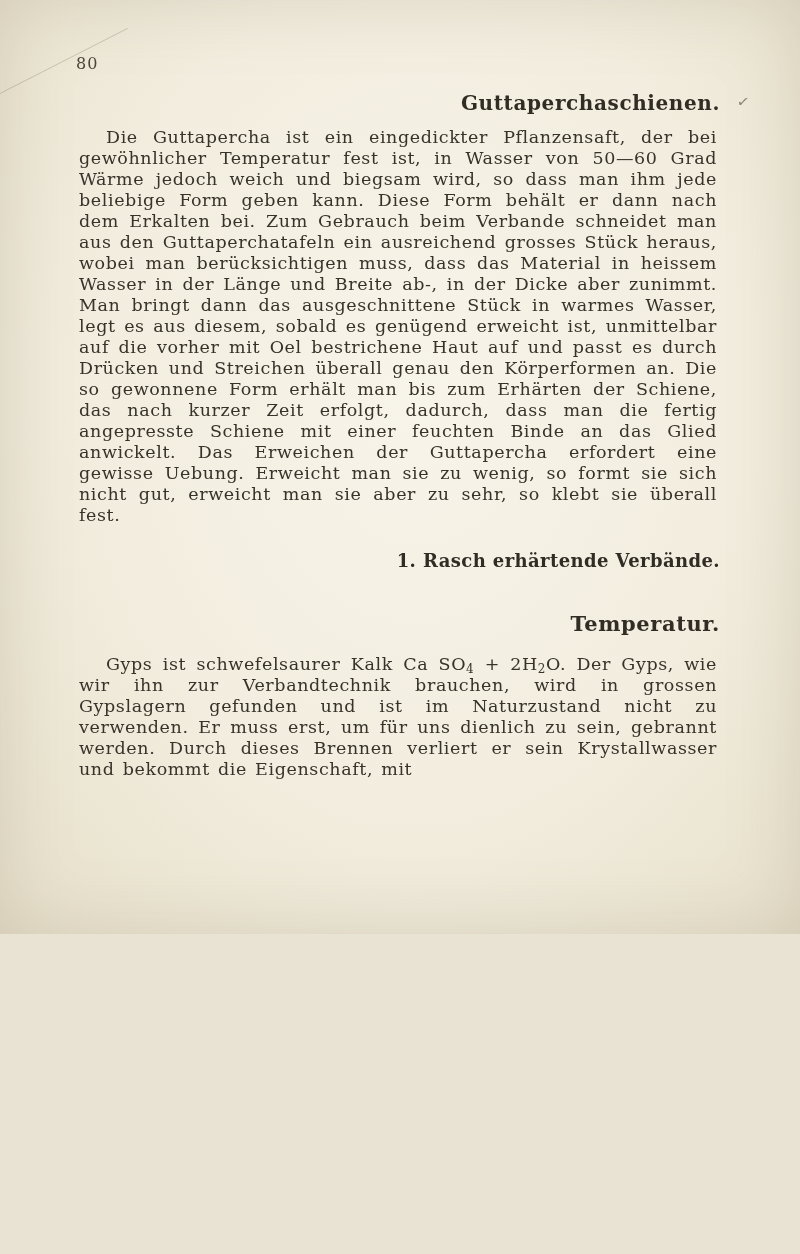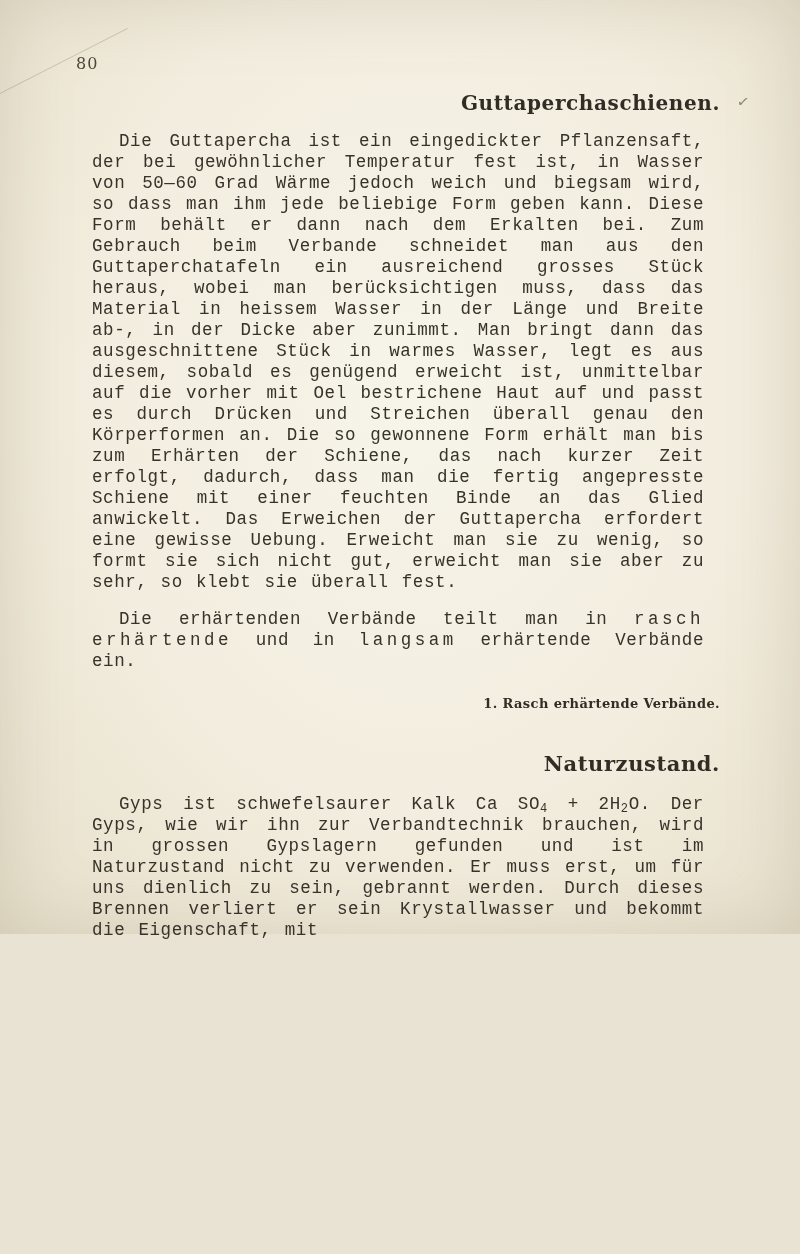--- a/index.html
+++ b/index.html
@@ -66,8 +66,7 @@
     text-align: justify;
     letter-spacing: 0.6px;
     word-spacing: 2px;
-    margin: 16px;
-    font-family: Liberation Mono, monospace;
+    margin: 3px;
   }
   .indent { text-indent: 27px; }
   .spaced { letter-spacing: 3.5px; }

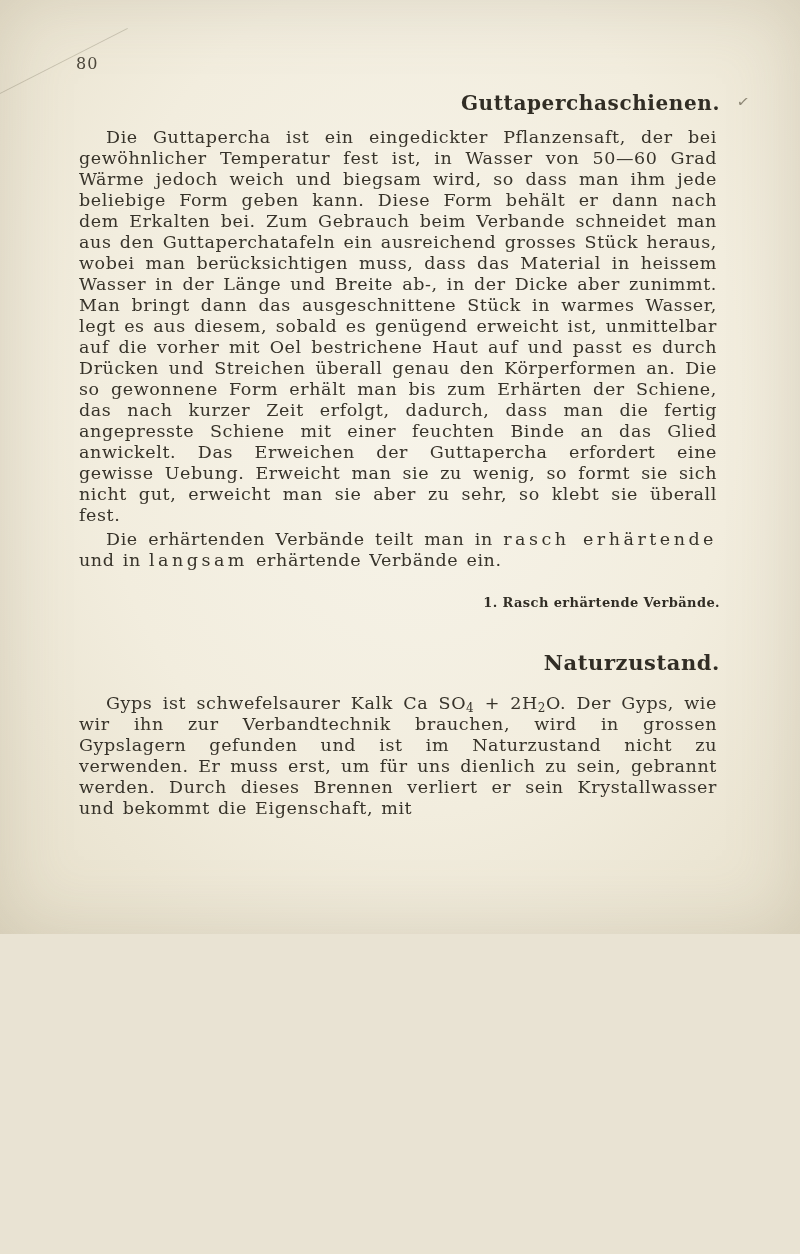--- a/index.html
+++ b/index.html
@@ -104,7 +104,6 @@
   <p class="body-text indent">Die Guttapercha ist ein eingedickter Pflanzensaft, der bei gewöhnlicher Temperatur fest ist, in Wasser von 50—60 Grad Wärme jedoch weich und biegsam wird, so dass man ihm jede beliebige Form geben kann. Diese Form behält er dann nach dem Erkalten bei. Zum Gebrauch beim Verbande schneidet man aus den Guttaperchatafeln ein ausreichend grosses Stück heraus, wobei man berücksichtigen muss, dass das Material in heissem Wasser in der Länge und Breite ab-, in der Dicke aber zunimmt. Man bringt dann das ausgeschnittene Stück in warmes Wasser, legt es aus diesem, sobald es genügend erweicht ist, unmittelbar auf die vorher mit Oel bestrichene Haut auf und passt es durch Drücken und Streichen überall genau den Körperformen an. Die so gewonnene Form erhält man bis zum Erhärten der Schiene, das nach kurzer Zeit erfolgt, dadurch, dass man die fertig angepresste Schiene mit einer feuchten Binde an das Glied anwickelt. Das Erweichen der Guttapercha erfordert eine gewisse Uebung. Erweicht man sie zu wenig, so formt sie sich nicht gut, erweicht man sie aber zu sehr, so klebt sie überall fest.</p>
 
 
-  <p class="body-text indent"><span class="frag">Die erhärtenden Verbände teilt man in </span><span class="spaced">rasch erhärtende</span><span class="frag"> und in </span><span class="spaced">langsam</span><span class="frag"> erhärtende Verbände ein.</span></p>
 
   <h3 class="h h-sub">1. Rasch erhärtende Verbände.</h3>
 

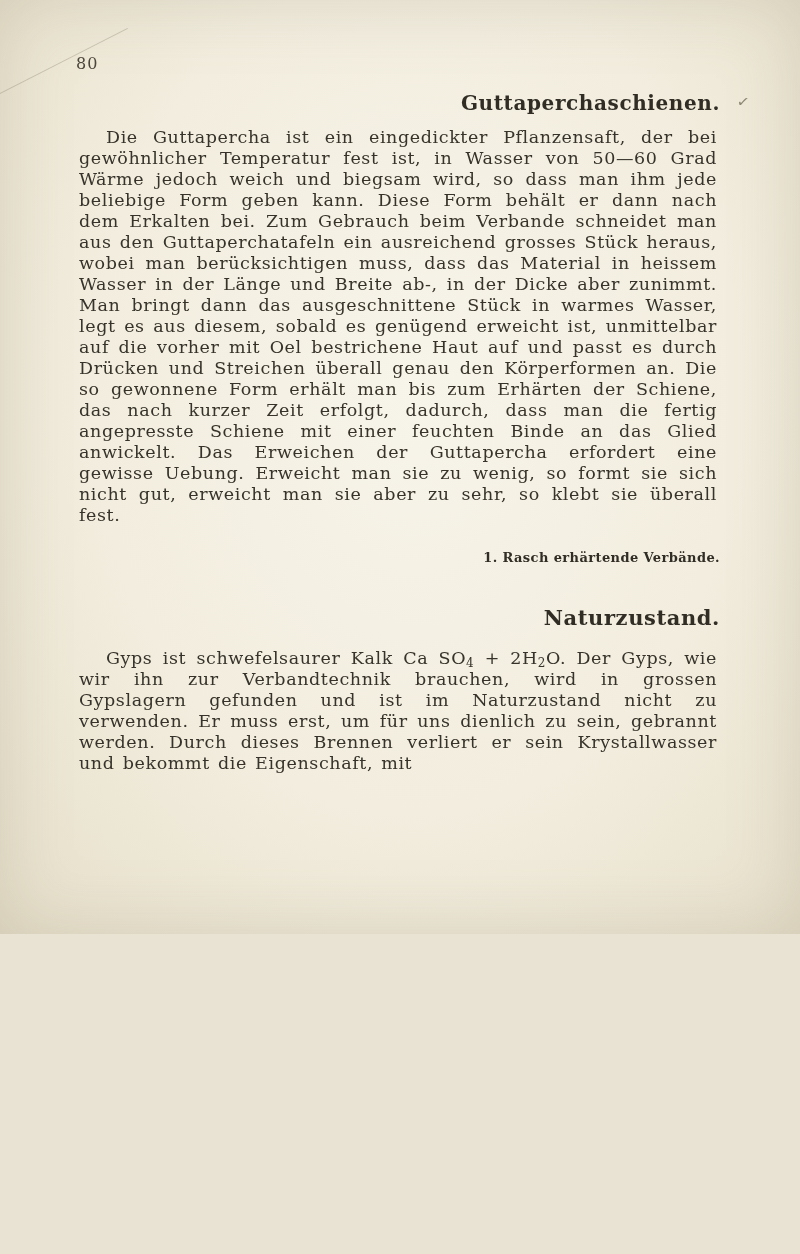--- a/index.html
+++ b/index.html
@@ -49,7 +49,7 @@
   }
   .h-small   { font-size: 20px; letter-spacing: 0.6px; }
   .h-large   { font-size: 23px; letter-spacing: 0.6px; margin: 30px 0 20px; }
-  .h-sub     { font-size: 13px; letter-spacing: 0.4px; margin: 24px 0 15px; }
+  .h-sub     { font-size: 18px; letter-spacing: 0.4px; margin: 24px 0 15px; }
   .h-gyps    { font-size: 21px; letter-spacing: 0.6px; margin: 40px 0 18px; }
   .pencil-mark {
     position: absolute;

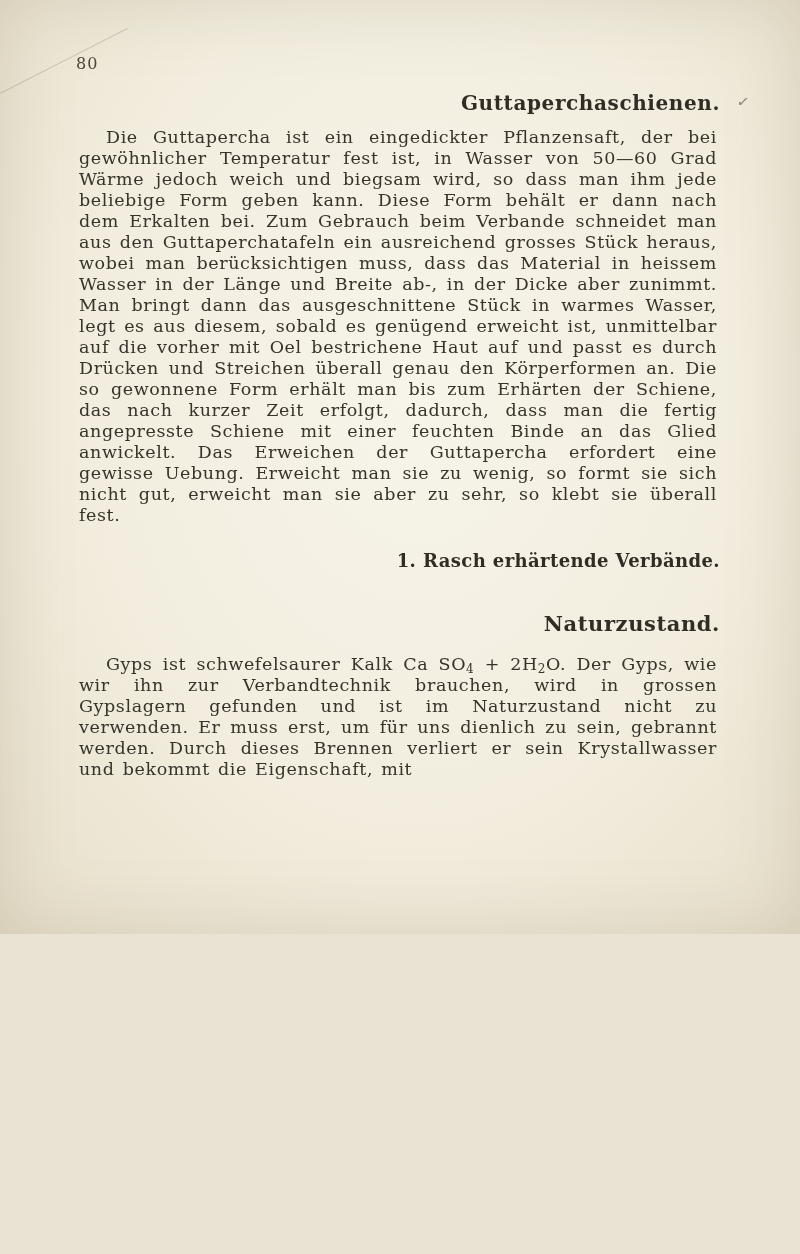--- a/index.html
+++ b/index.html
@@ -108,7 +108,7 @@
   <h3 class="h h-sub">1. Rasch erhärtende Verbände.</h3>
 
 
-  <h2 class="h h-gyps">Naturzustand.</h2>
+  <h2 class="h h-gyps">Temperatur.</h2>
 
   <p class="body-text indent"><span class="frag">Gyps ist schwefelsaurer Kalk Ca SO</span><sub class="sub-script">4</sub><span class="frag"> + 2H</span><sub class="sub-script">2</sub><span class="frag">O. Der Gyps, wie wir ihn zur Verbandtechnik brauchen, wird in grossen Gypslagern gefunden und ist im Naturzustand nicht zu verwenden. Er muss erst, um für uns dienlich zu sein, gebrannt werden. Durch dieses Brennen verliert er sein Krystallwasser und bekommt die Eigenschaft, mit</span></p>
 

